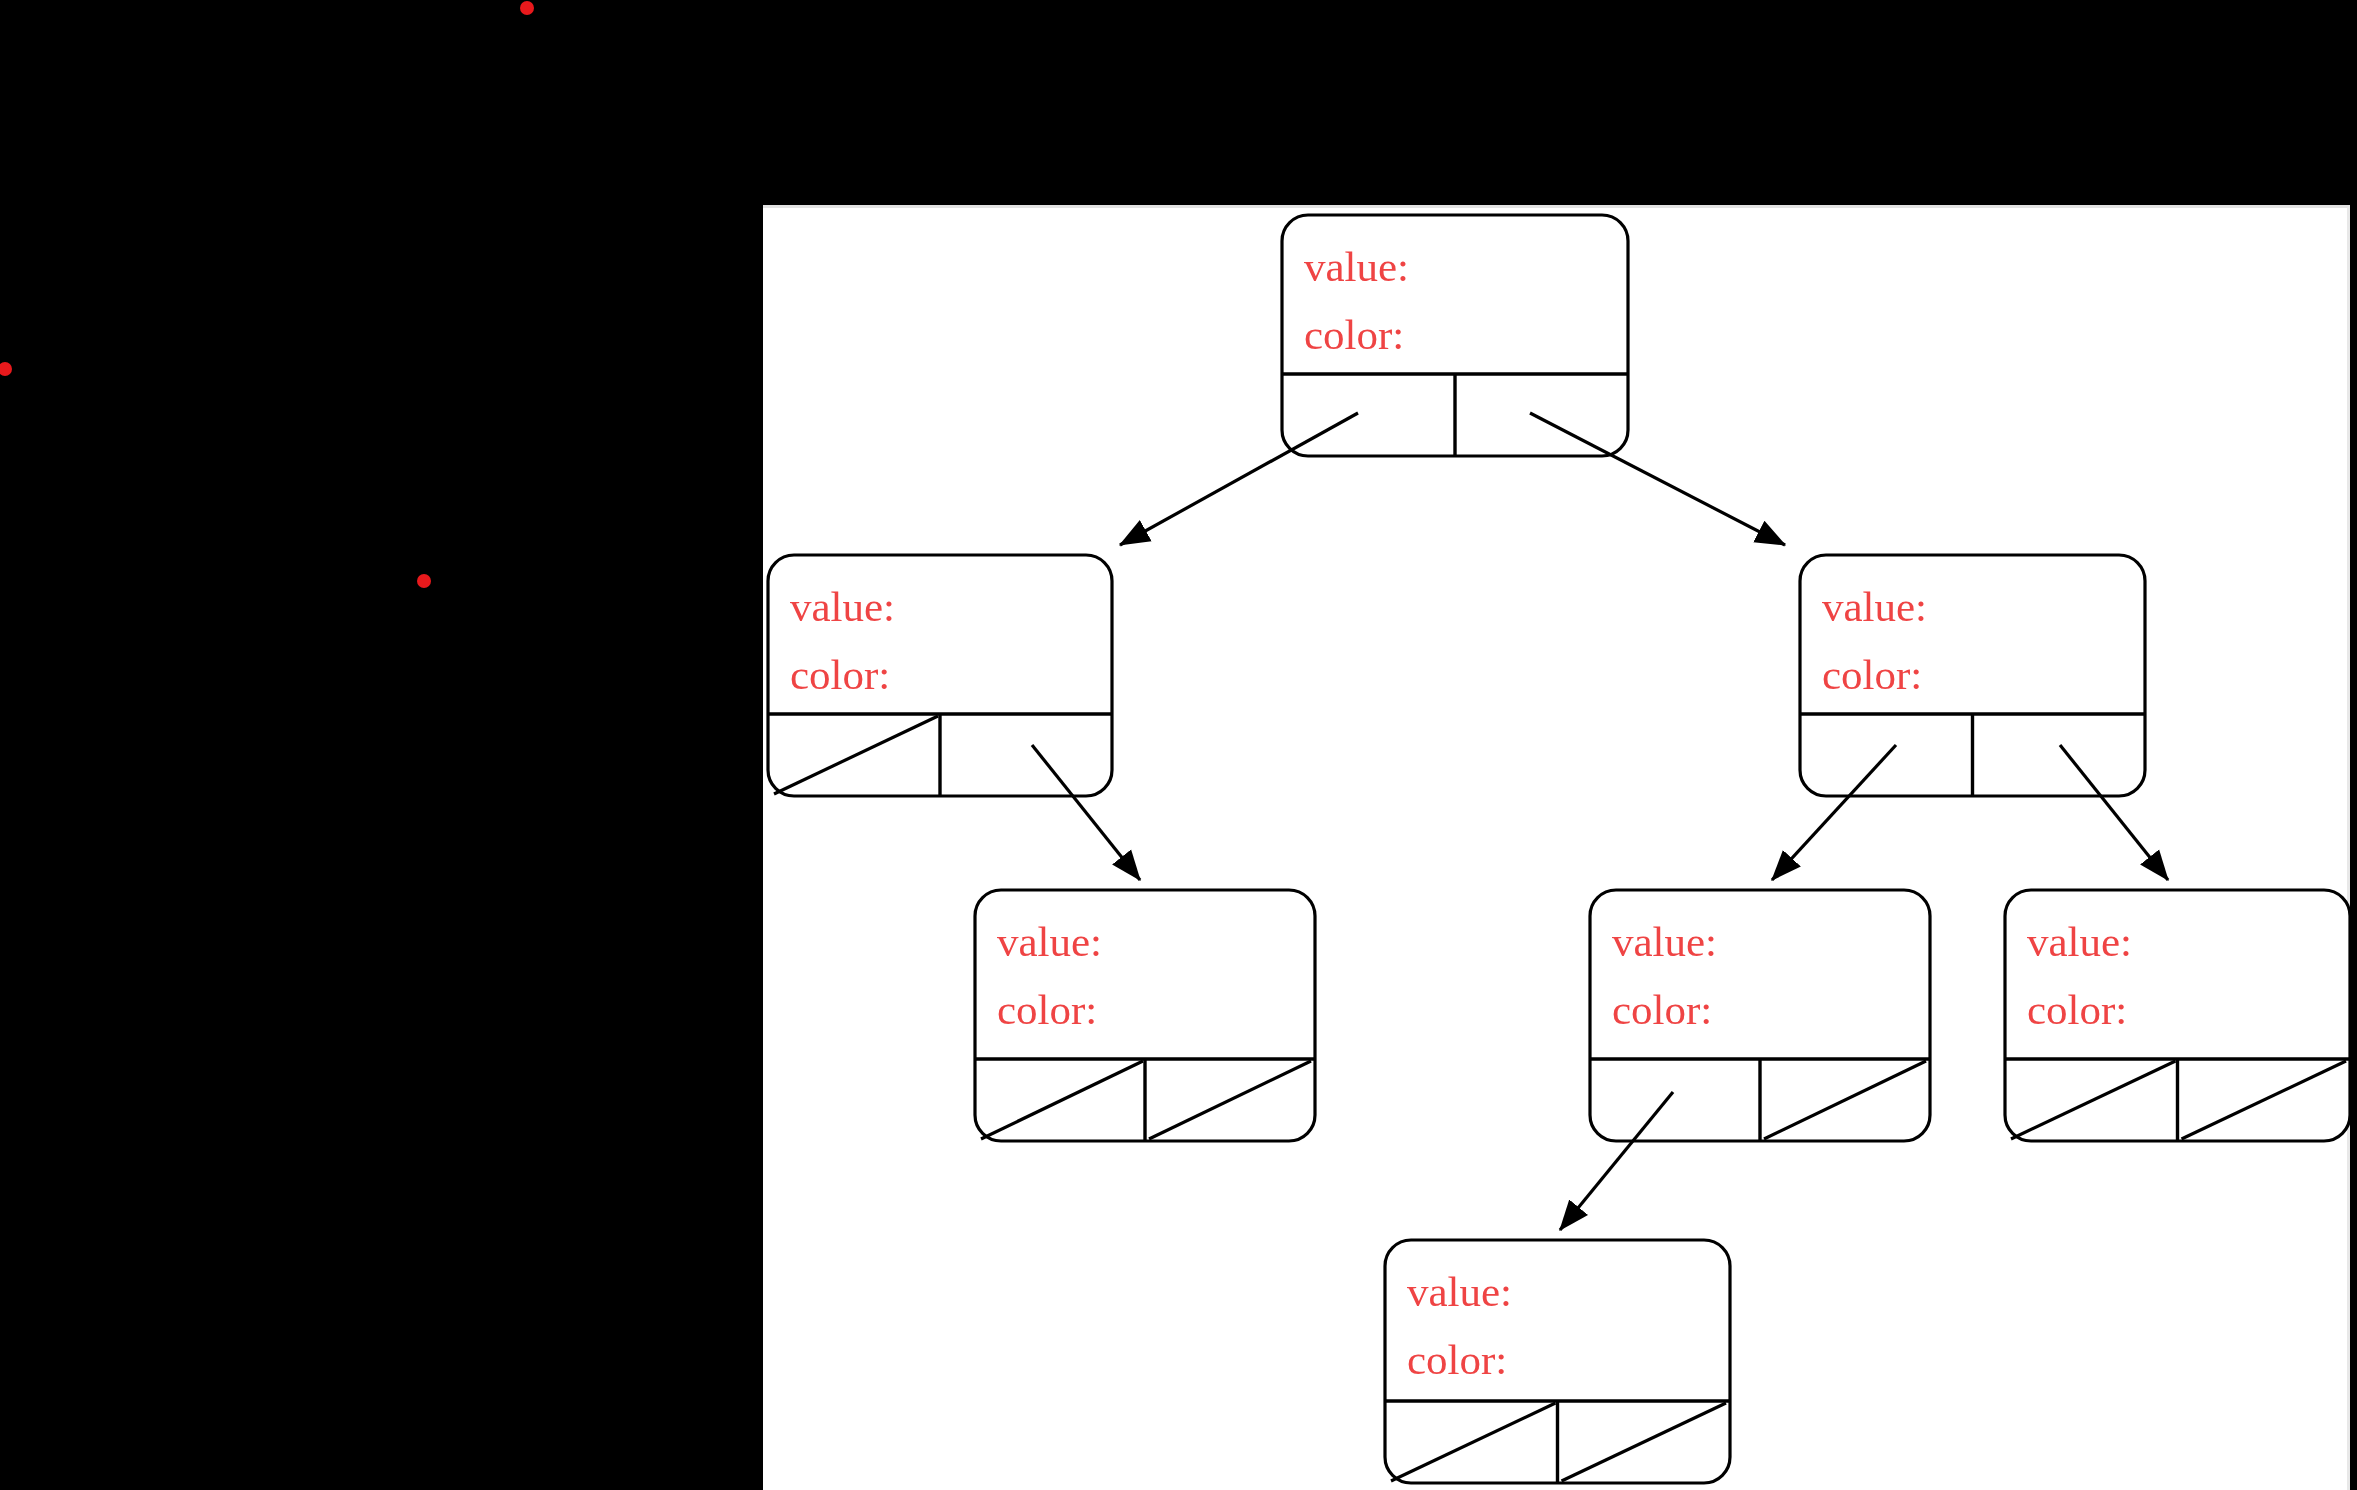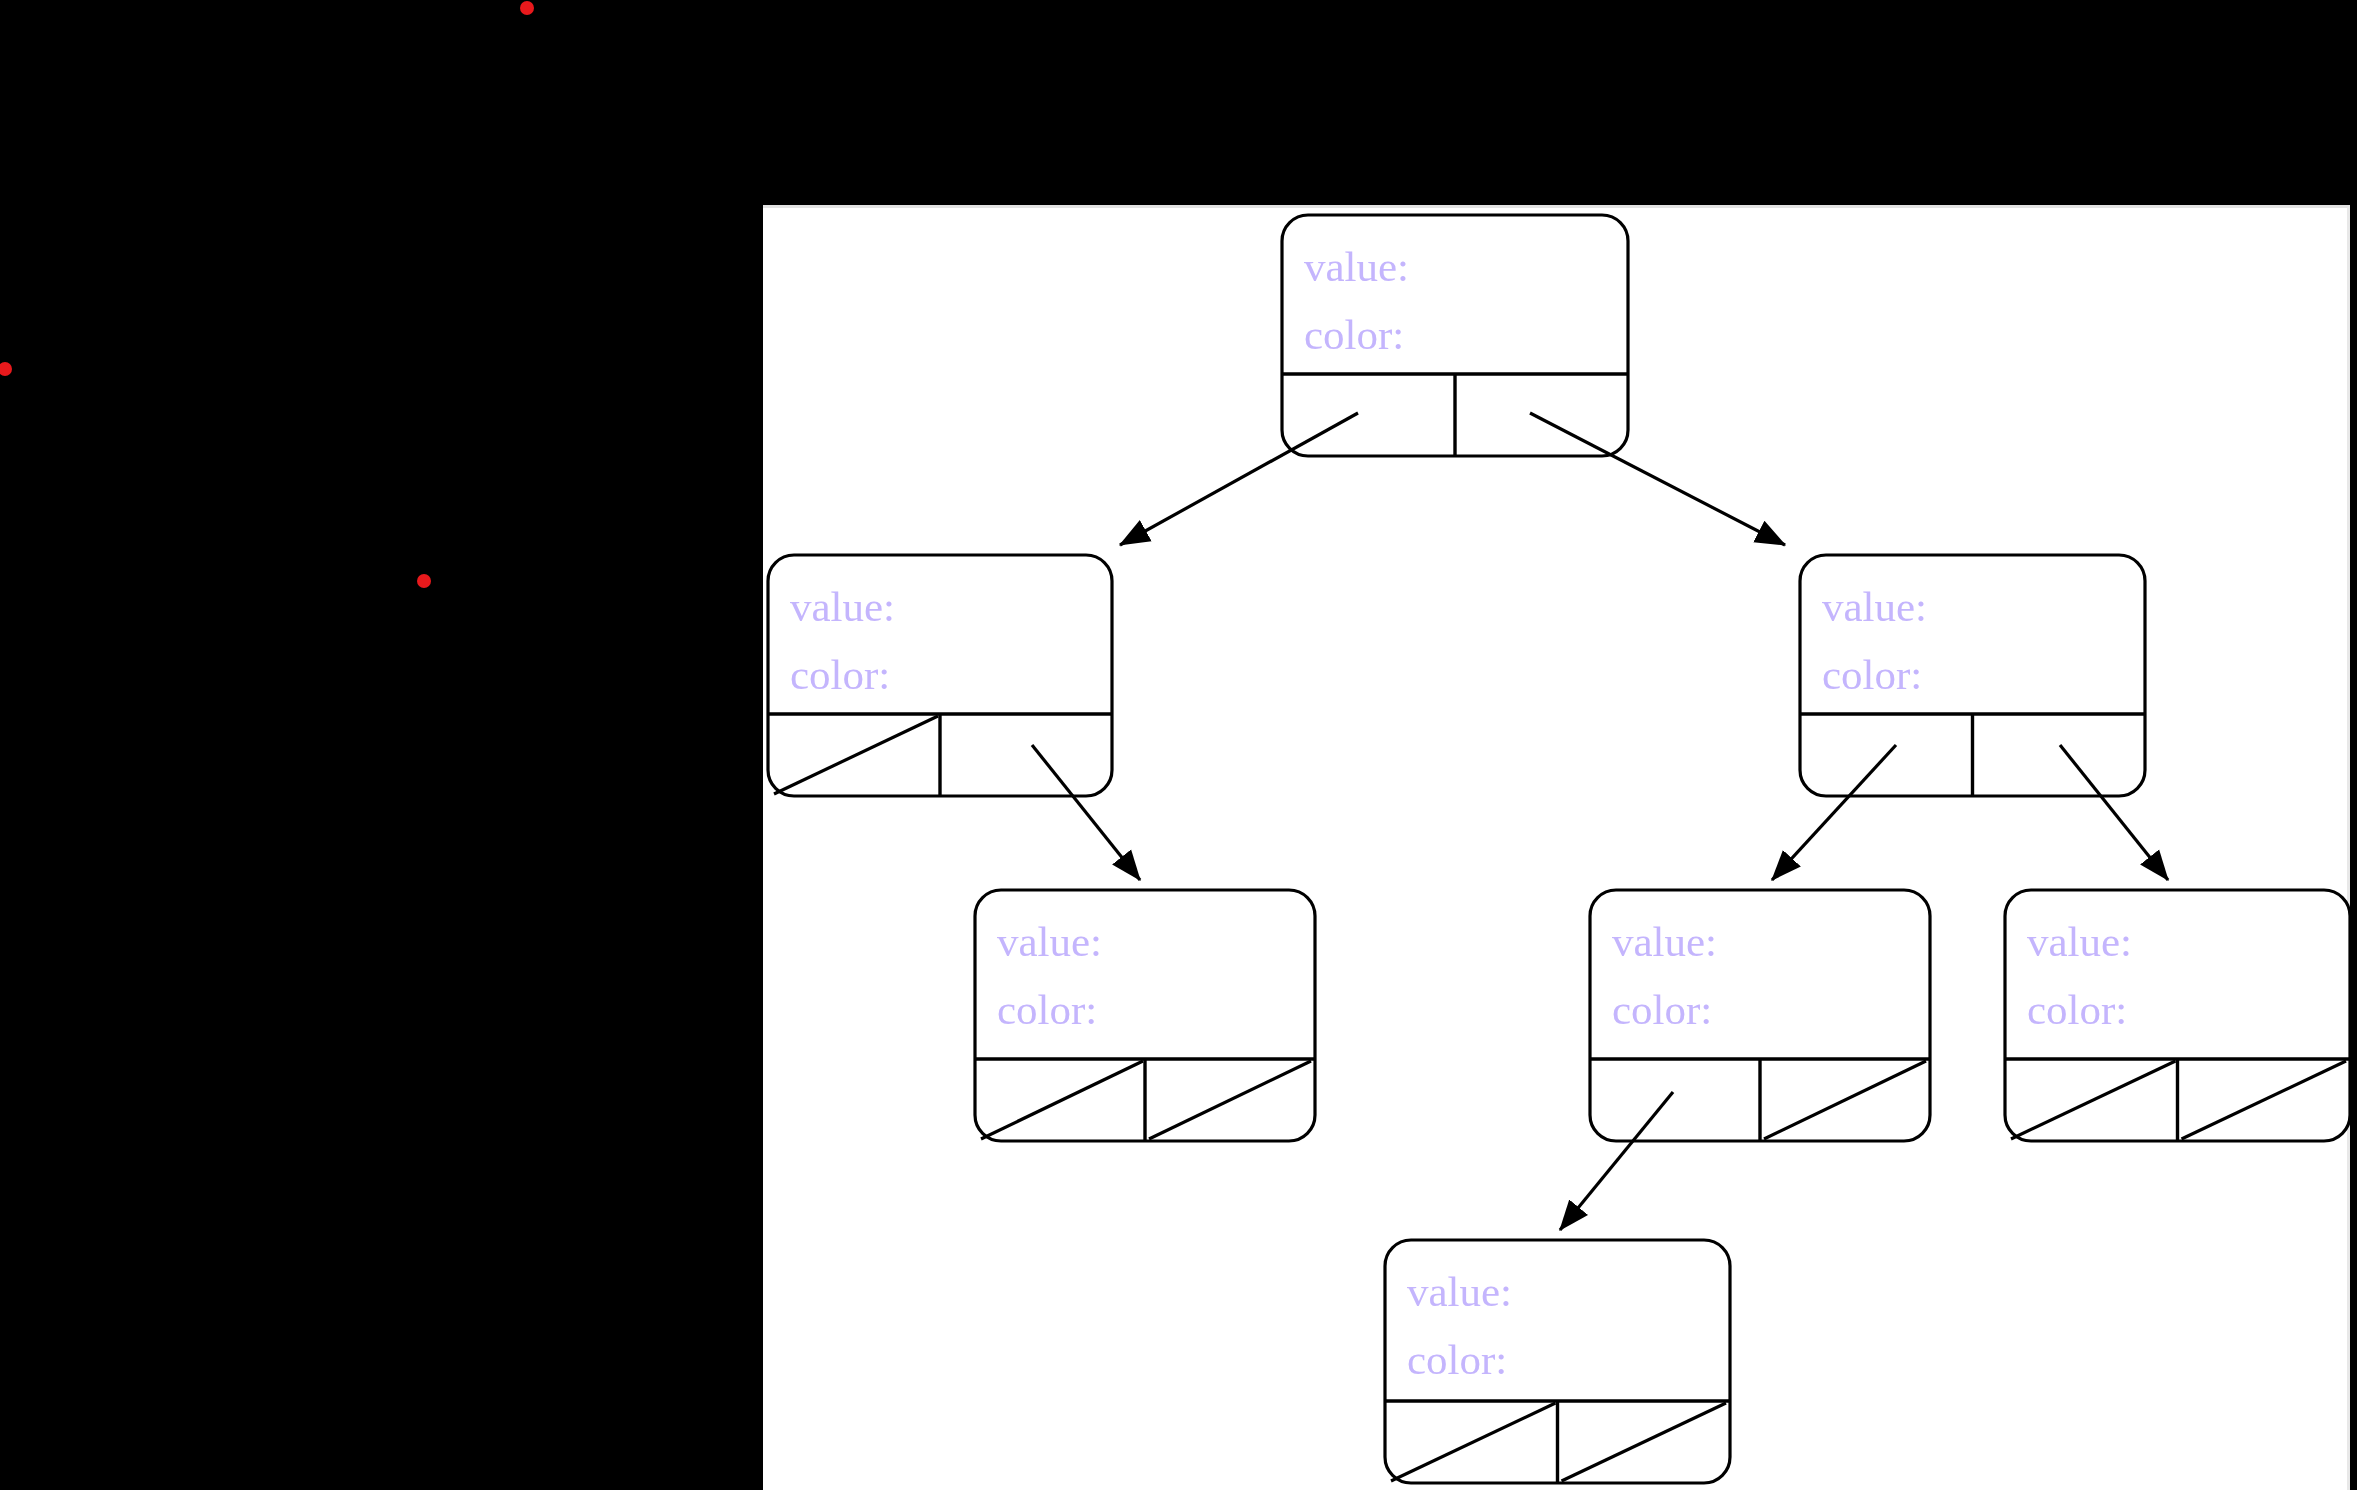--- a/index.html
+++ b/index.html
@@ -9,7 +9,7 @@
           border-top:3px solid #e3e3e3;border-right:3px solid #e8e8e8;box-sizing:border-box;}
   #svg-layer{position:absolute;left:0;top:0;width:2357px;height:1490px;pointer-events:none;}
   .marker-dot{position:absolute;width:15px;height:15px;border-radius:50%;background:#e8191c;}
-  .node-text{position:absolute;font-family:"Liberation Serif", serif;font-size:43px;color:#c4b5fd;
+  .node-text{position:absolute;font-family:"Liberation Serif", serif;font-size:43px;color:#ef4444;
              letter-spacing:0px;white-space:nowrap;}
 </style>
 </head>

